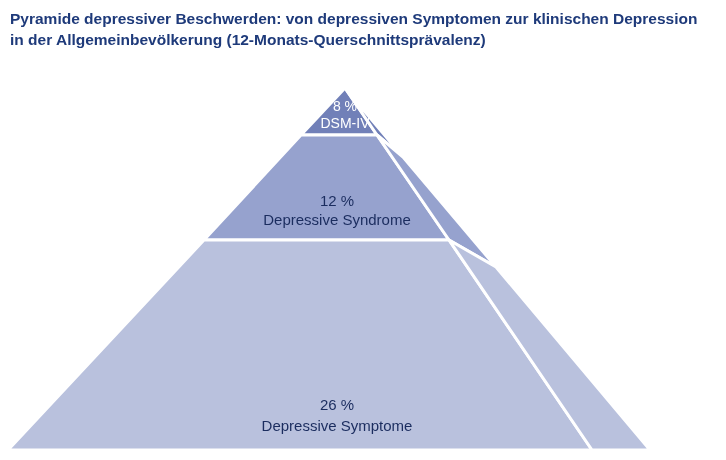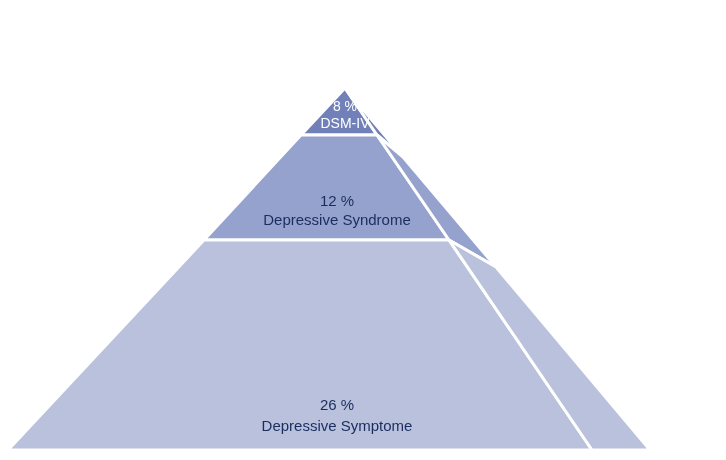--- a/index.html
+++ b/index.html
@@ -50,6 +50,10 @@
 
 <div class="page">
 
+  <div class="chart-title">
+    <span class="line">Pyramide depressiver Beschwerden: von depressiven Symptomen zur klinischen Depression</span>
+    <span class="line">in der Allgemeinbevölkerung (12-Monats-Querschnittsprävalenz)</span>
+  </div>
 
   <svg class="pyramid-svg" viewBox="0 0 726 460">
 

